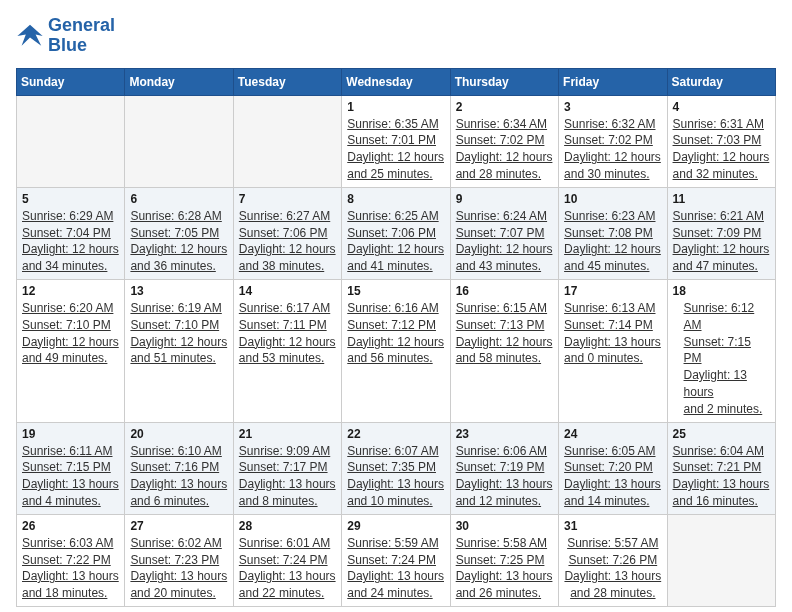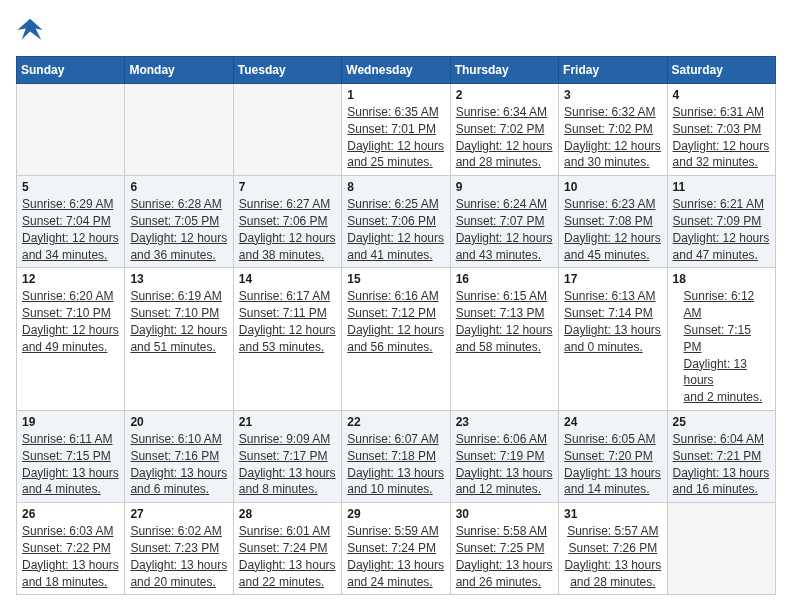--- a/index.html
+++ b/index.html
@@ -98,6 +98,12 @@
     <svg class="logo-bird" viewBox="0 0 40 40" xmlns="http://www.w3.org/2000/svg">
       <polygon points="20,4 38,20 28,18 36,34 20,22 8,34 14,18 2,20" fill="#2563a8"></polygon>
     </svg>
+    <div>
+      <div class="logo-text">
+        <span>General</span><br>
+        <span>Blue</span>
+      </div>
+    </div>
   </div>
   <div class="title-block">
     <div class="month-title"></div>

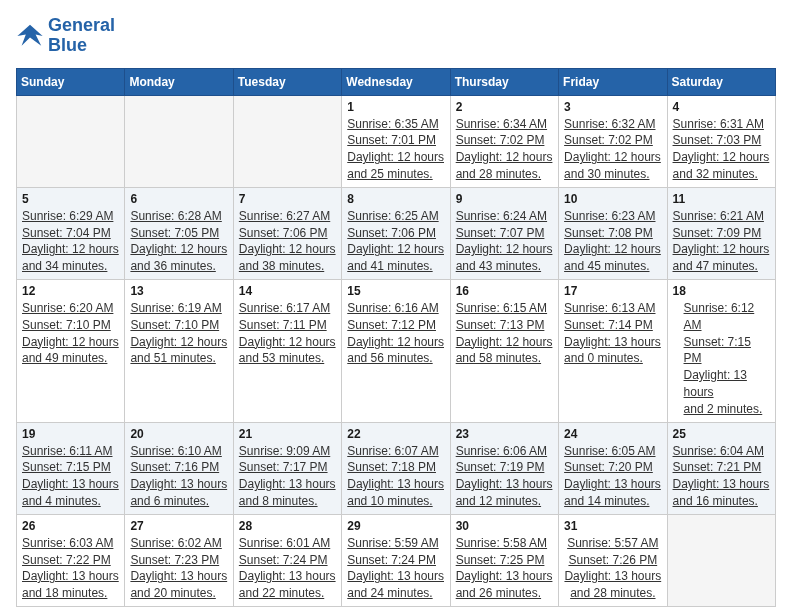--- a/index.html
+++ b/index.html
@@ -284,7 +284,7 @@
         <td>
           <div class="day-num">22</div>
           <div class="day-info" style="white-space: pre-line;">Sunrise: 6:07 AM
-Sunset: 7:18 PM
+Sunset: 7:35 PM
 Daylight: 13 hours
 and 10 minutes.</div>
         </td>

